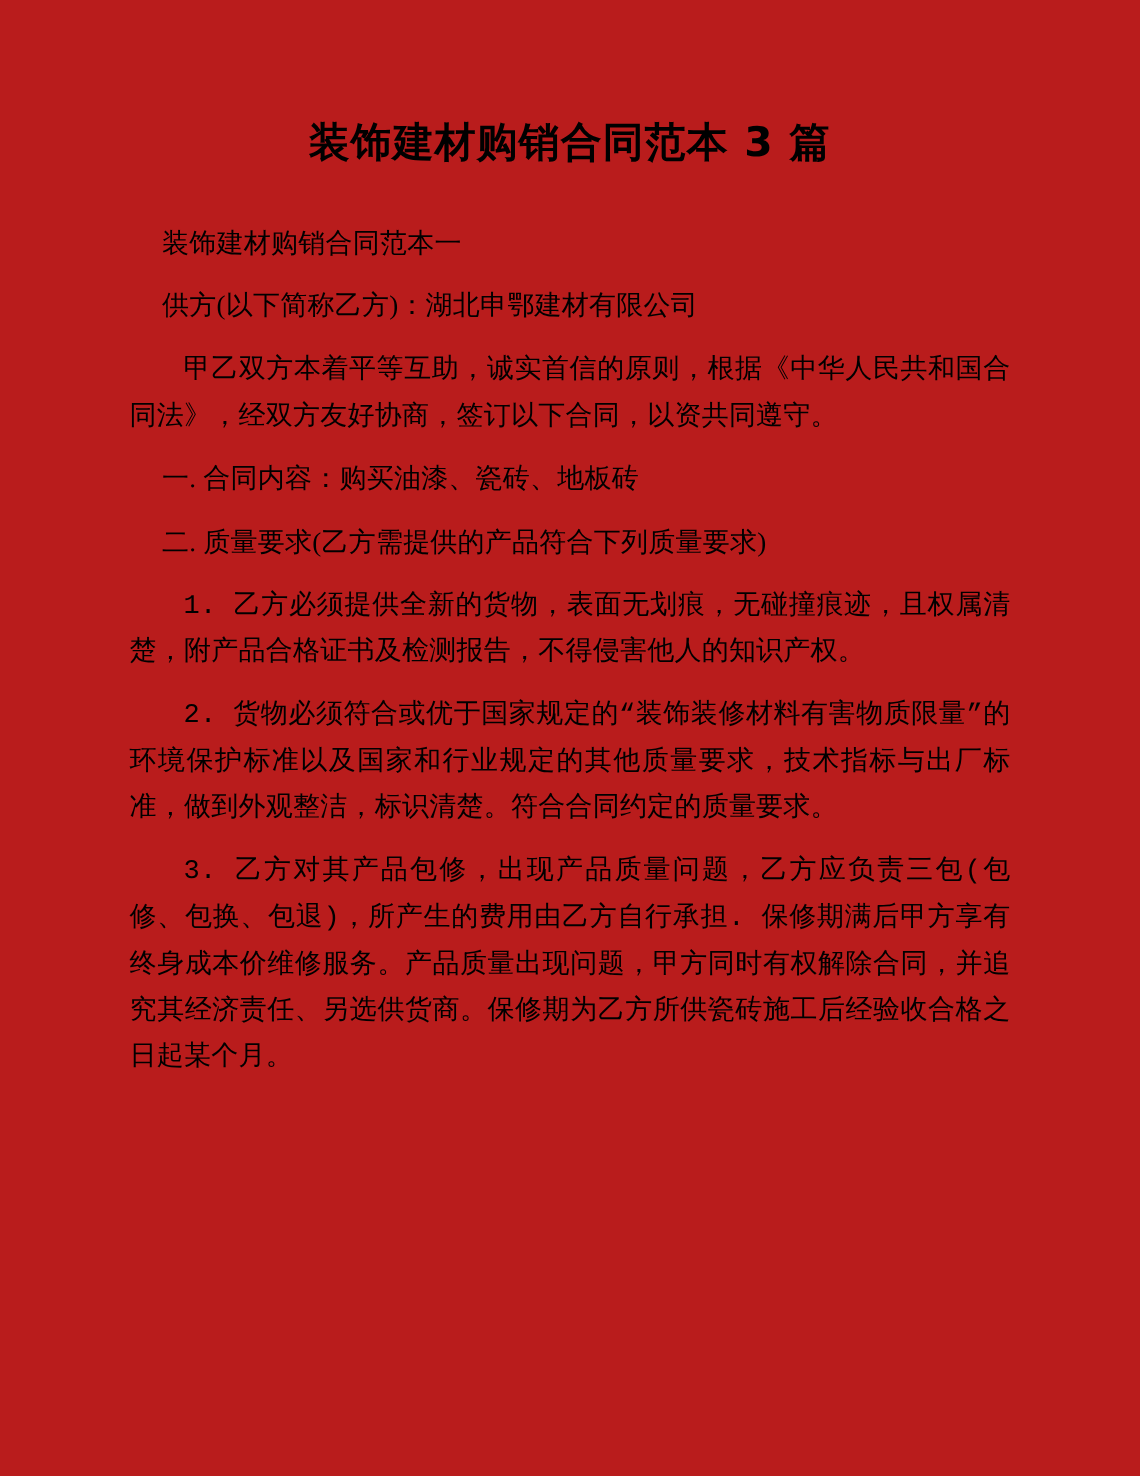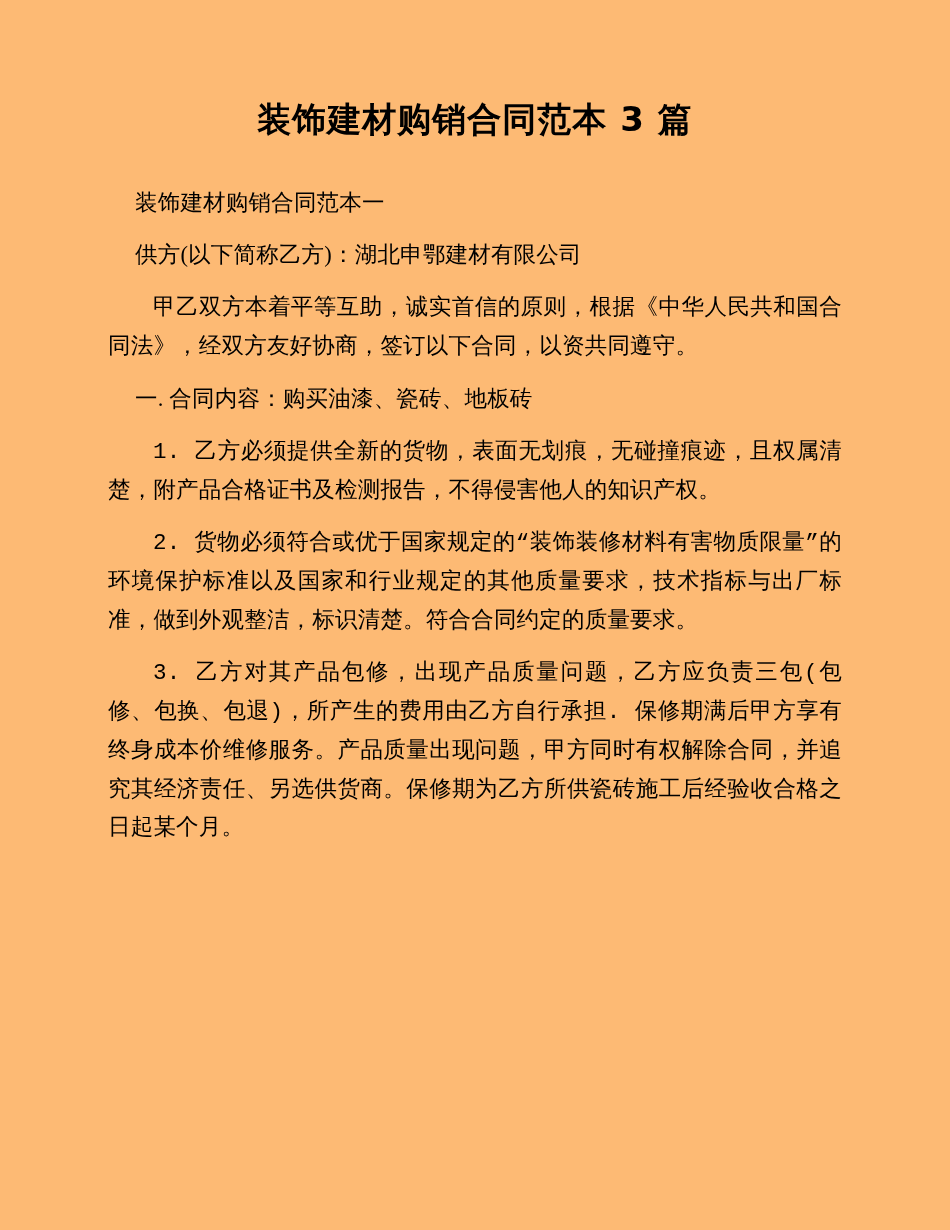--- a/index.html
+++ b/index.html
@@ -19,7 +19,7 @@
     height: 1230px;
     box-sizing: border-box;
     padding: 96px 108px 40px 108px;
-    background: #fdba74;
+    background: #b91c1c;
   }
   .doc-title {
     text-align: center;

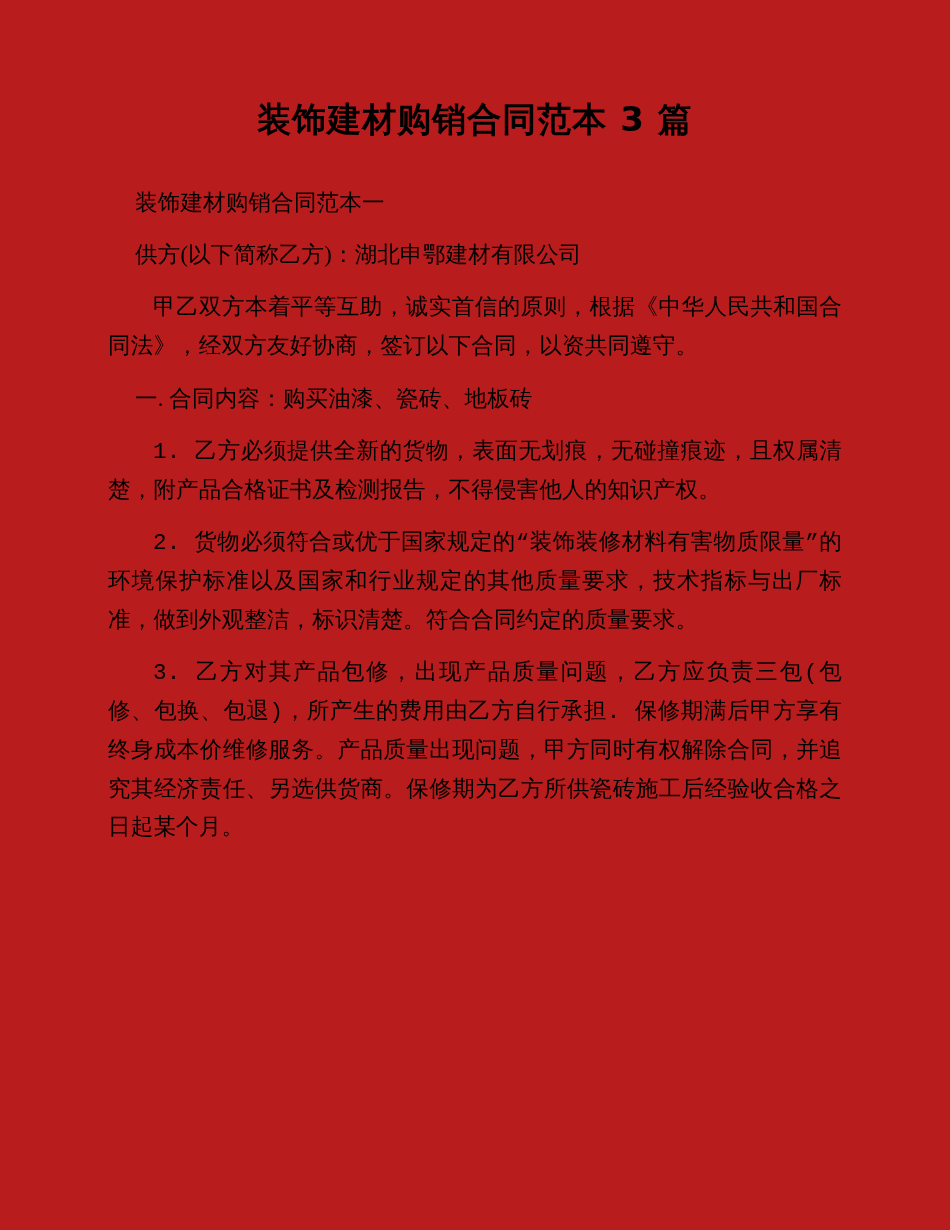--- a/index.html
+++ b/index.html
@@ -55,6 +55,7 @@
   <p class="body-text indent-small">供方(以下简称乙方)：湖北申鄂建材有限公司</p>
   <p class="body-text indent">甲乙双方本着平等互助，诚实首信的原则，根据《中华人民共和国合同法》，经双方友好协商，签订以下合同，以资共同遵守。</p>
   <p class="body-text indent-small">一. 合同内容：购买油漆、瓷砖、地板砖</p>
+  <p class="body-text indent-small">二. 质量要求(乙方需提供的产品符合下列质量要求)</p>
   <p class="body-text indent">1. 乙方必须提供全新的货物，表面无划痕，无碰撞痕迹，且权属清楚，附产品合格证书及检测报告，不得侵害他人的知识产权。</p>
   <p class="body-text indent">2. 货物必须符合或优于国家规定的“装饰装修材料有害物质限量”的环境保护标准以及国家和行业规定的其他质量要求，技术指标与出厂标准，做到外观整洁，标识清楚。符合合同约定的质量要求。</p>
   <p class="body-text indent">3. 乙方对其产品包修，出现产品质量问题，乙方应负责三包(包修、包换、包退)，所产生的费用由乙方自行承担. 保修期满后甲方享有终身成本价维修服务。产品质量出现问题，甲方同时有权解除合同，并追究其经济责任、另选供货商。保修期为乙方所供瓷砖施工后经验收合格之日起某个月。</p>

